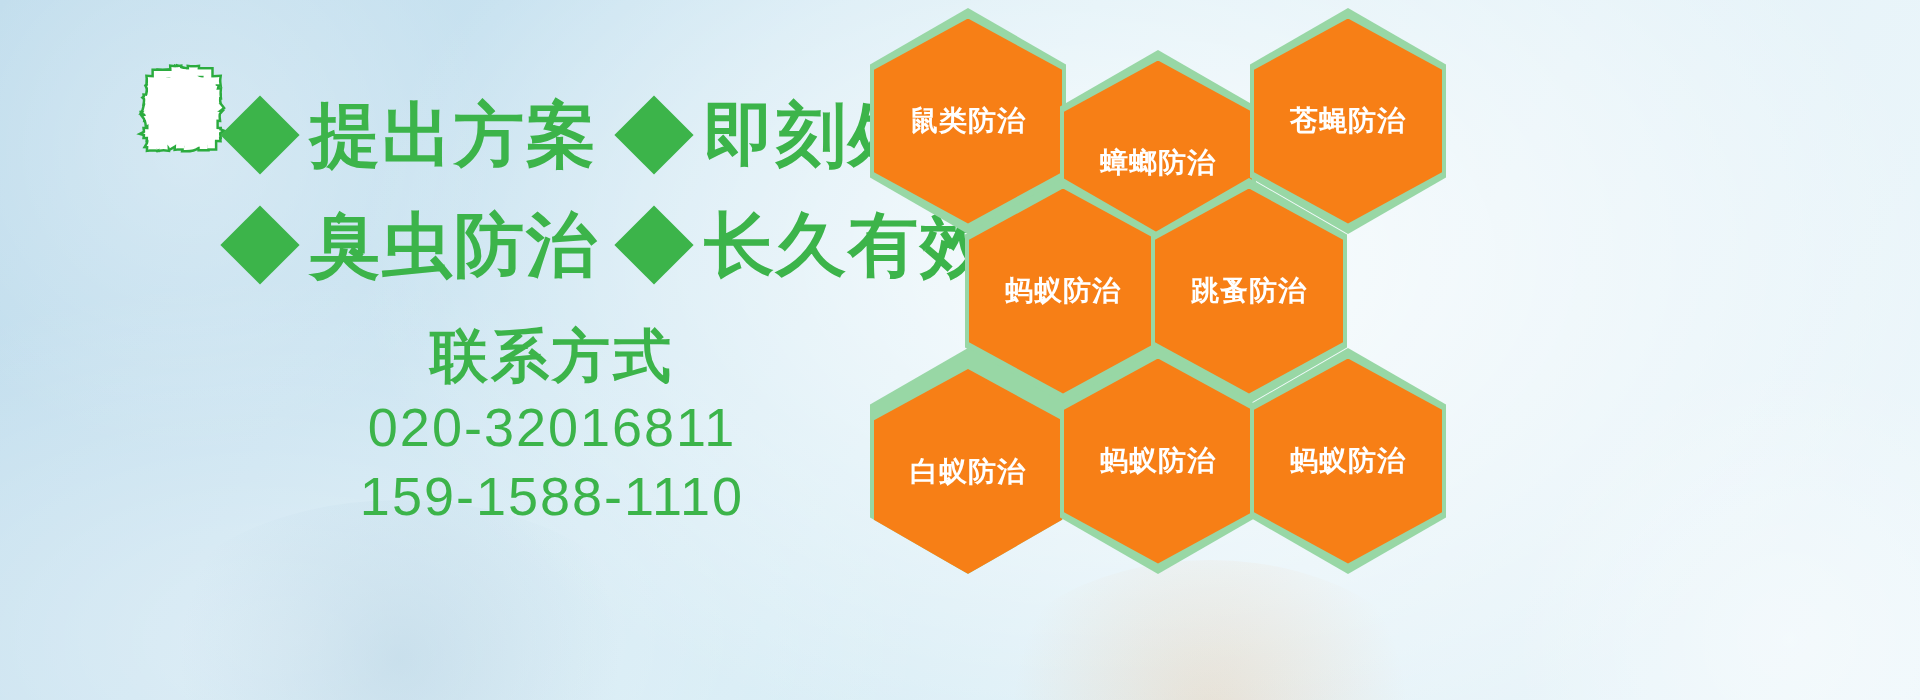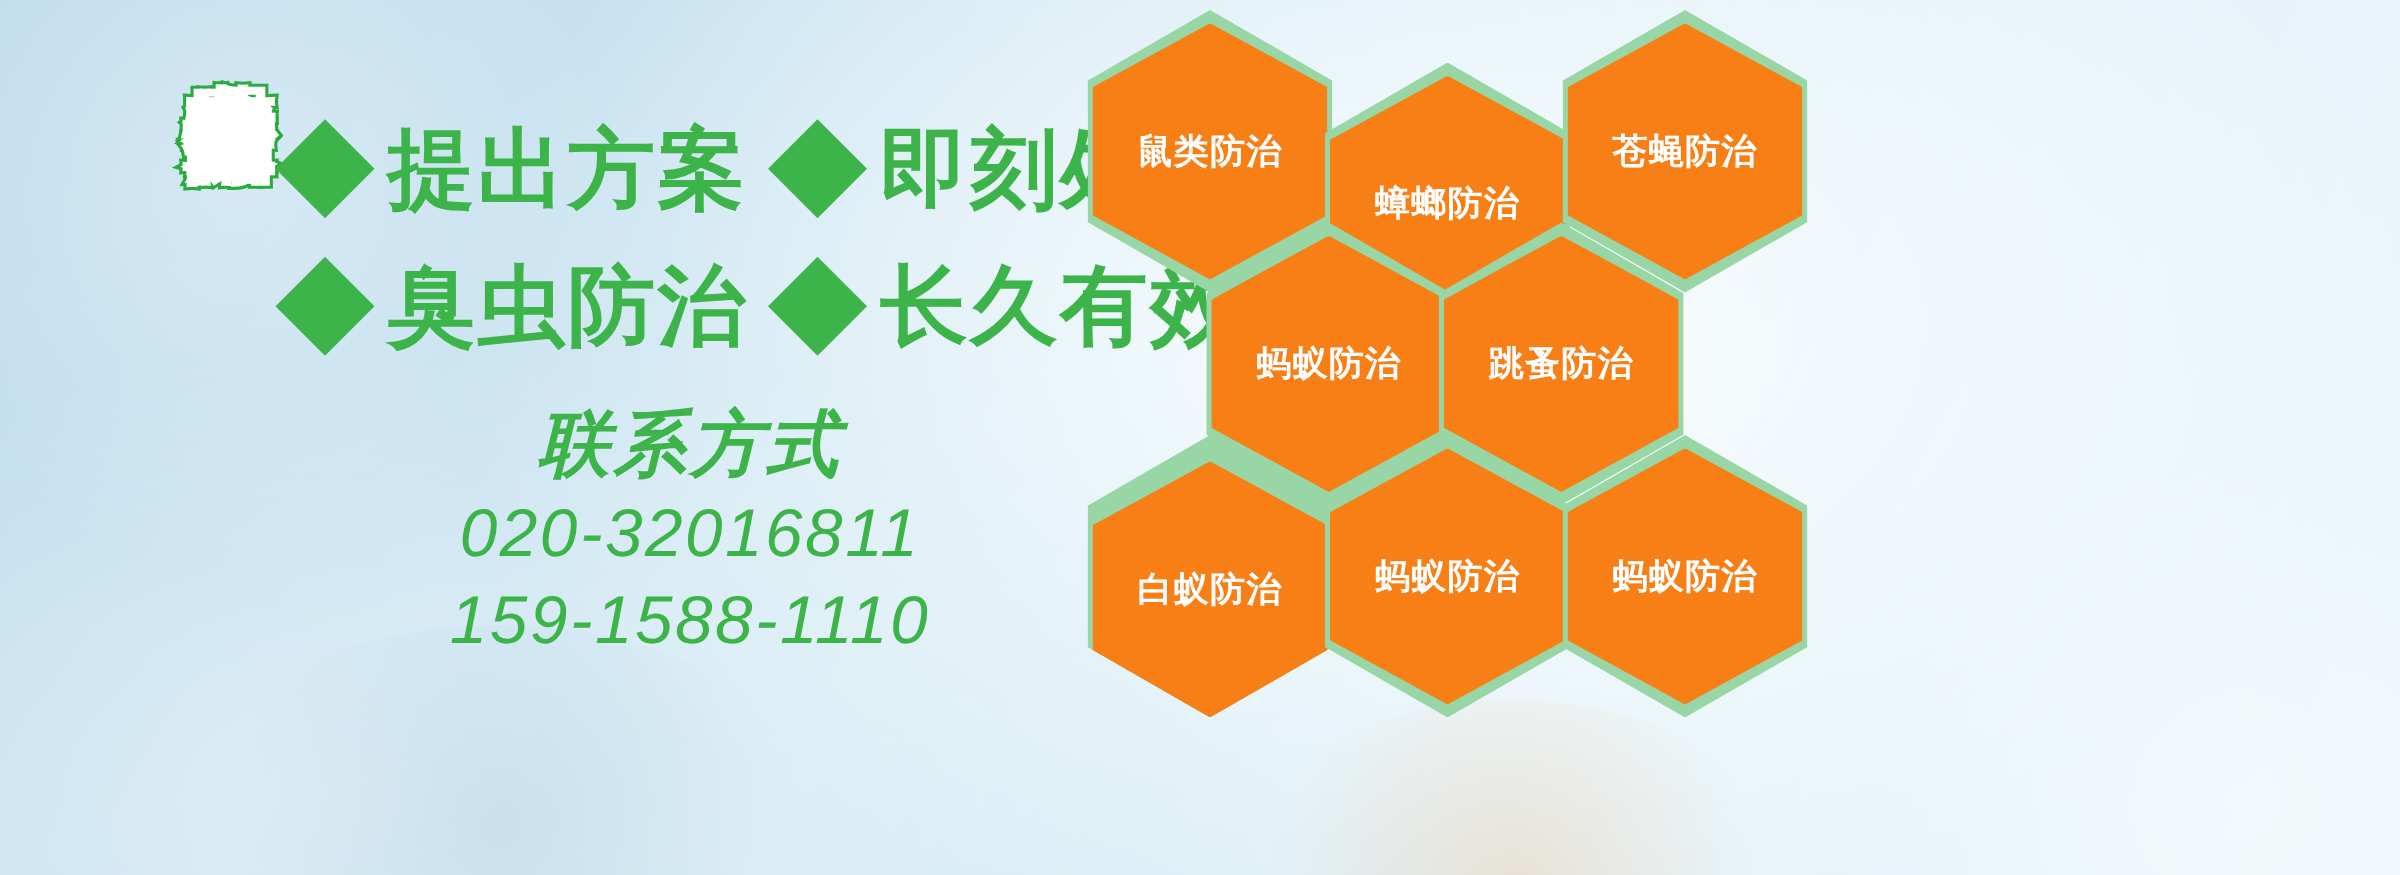--- a/index.html
+++ b/index.html
@@ -82,7 +82,6 @@
     width:640px;
     text-align:center;
     color:#3cb44a;
-    font-style:italic;
   }
   #contact-title{
     font-size:58px;

